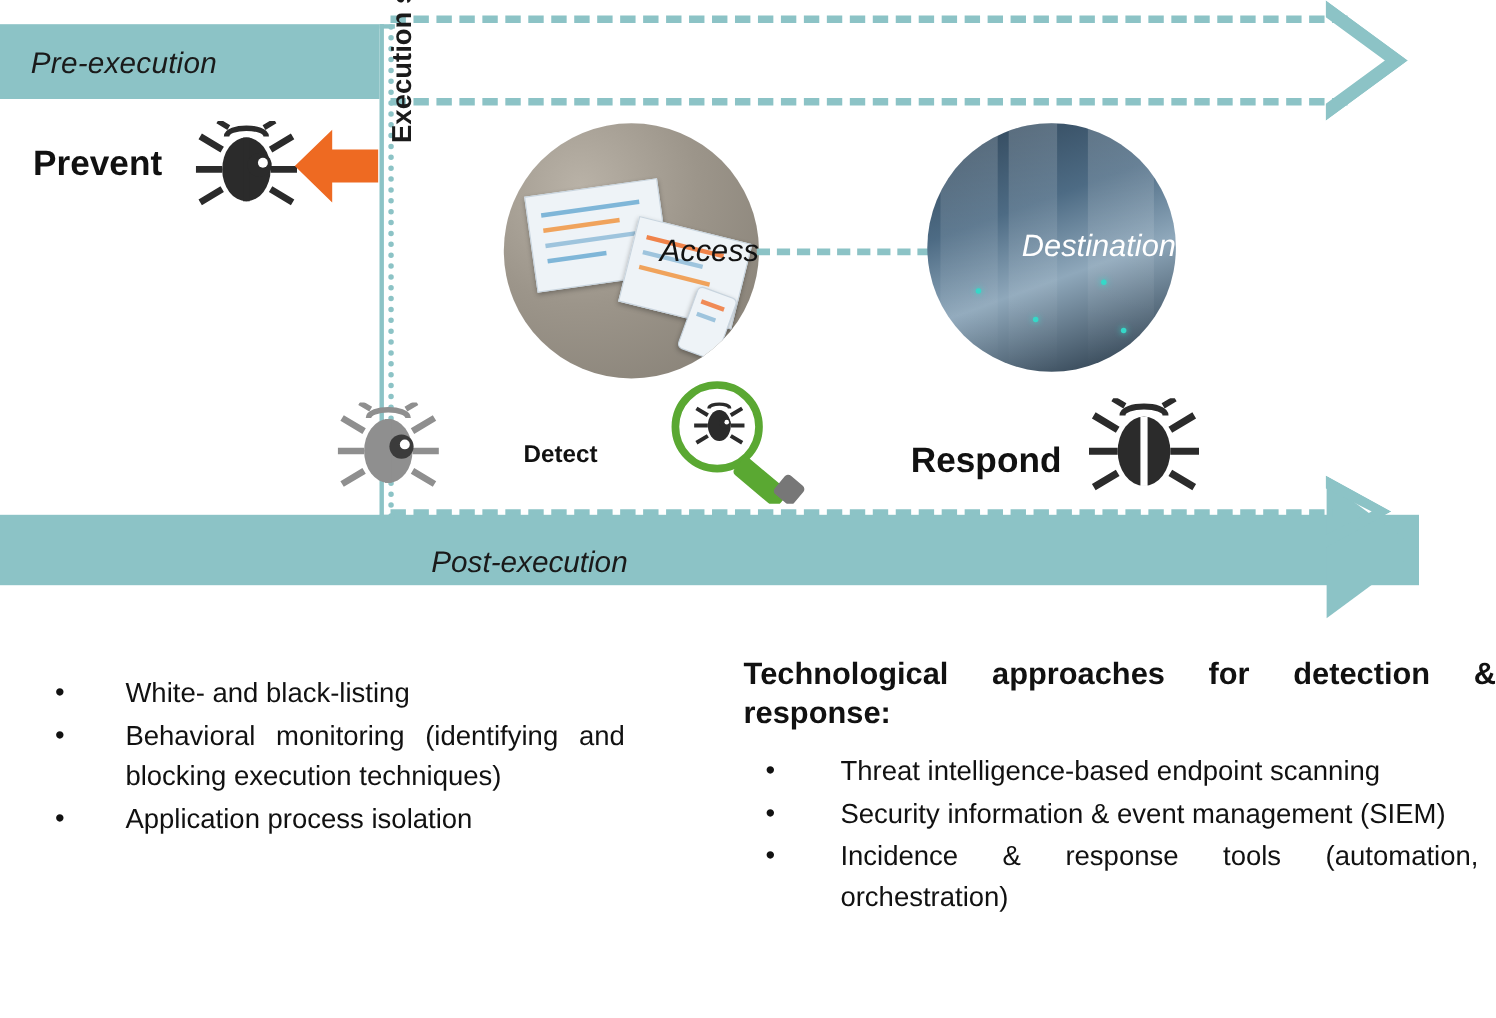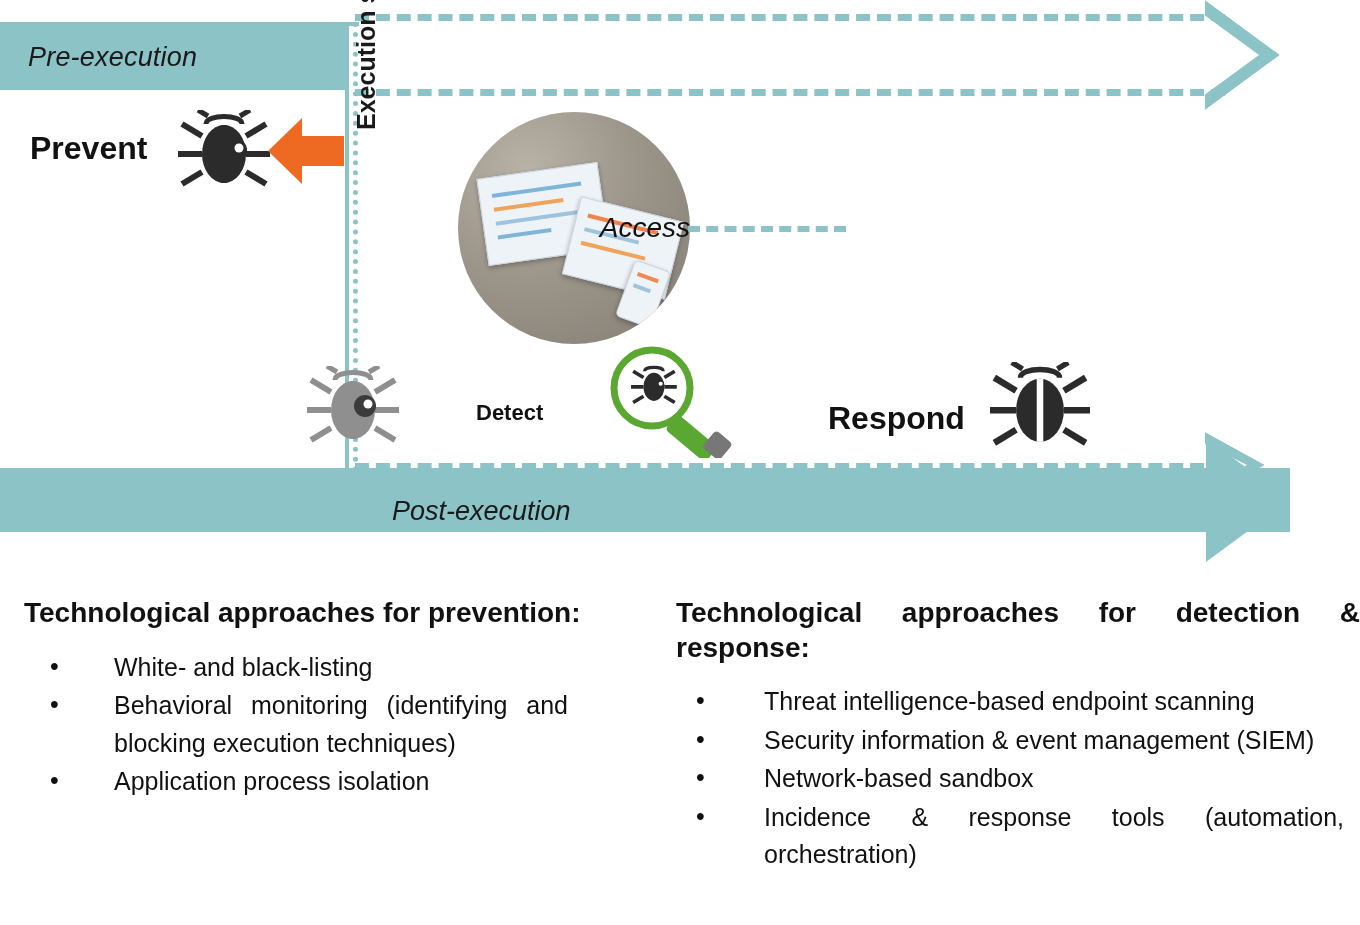--- a/index.html
+++ b/index.html
@@ -362,6 +362,16 @@
 
   <div class="dash-connector"></div>
 
+  <div class="circle-photo" id="circle-dest">
+    <div class="srv-rack" style="left:12px; top:0; width:52px; height:226px;"></div>
+    <div class="srv-rack" style="left:74px; top:0; width:44px; height:226px;"></div>
+    <div class="srv-rack" style="left:146px; top:0; width:60px; height:226px;"></div>
+    <div class="srv-light" style="left:44px; top:150px;"></div>
+    <div class="srv-light" style="left:96px; top:176px;"></div>
+    <div class="srv-light" style="left:158px; top:142px;"></div>
+    <div class="srv-light" style="left:176px; top:186px;"></div>
+    <div class="circle-caption" id="caption-dest">Destination</div>
+  </div>
 
   <div class="lbl-detect">Detect</div>
   <div class="magnifier">

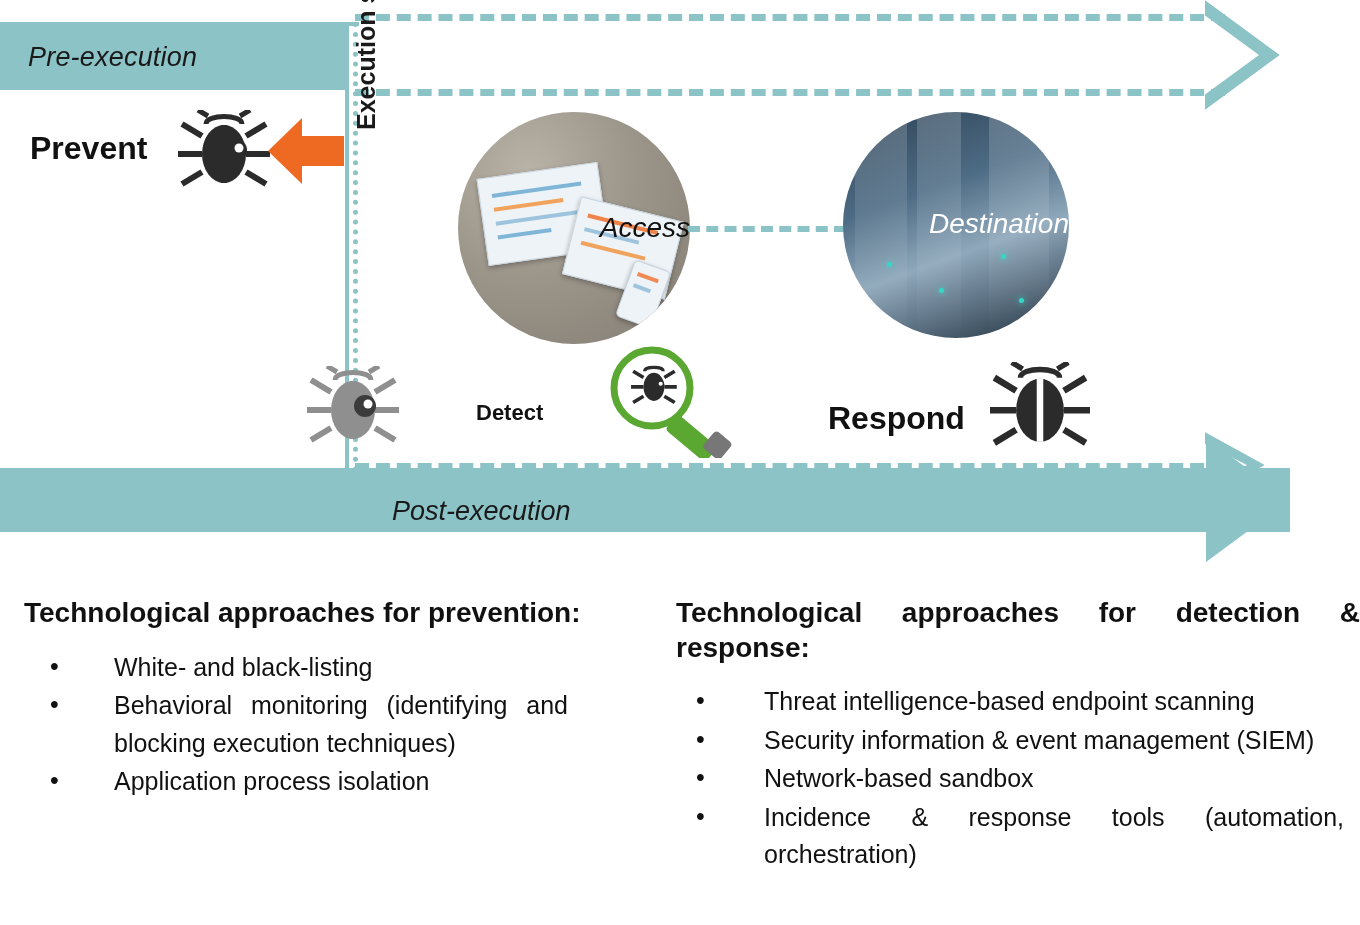--- a/index.html
+++ b/index.html
@@ -409,7 +409,6 @@
 <div id="text-area">
 
   <div class="col" id="col-left">
-    <div class="col-title">Technological approaches for prevention:</div>
     <ul class="bullets">
       <li>White- and black-listing</li>
       <li>Behavioral monitoring (identifying and blocking execution techniques)</li>

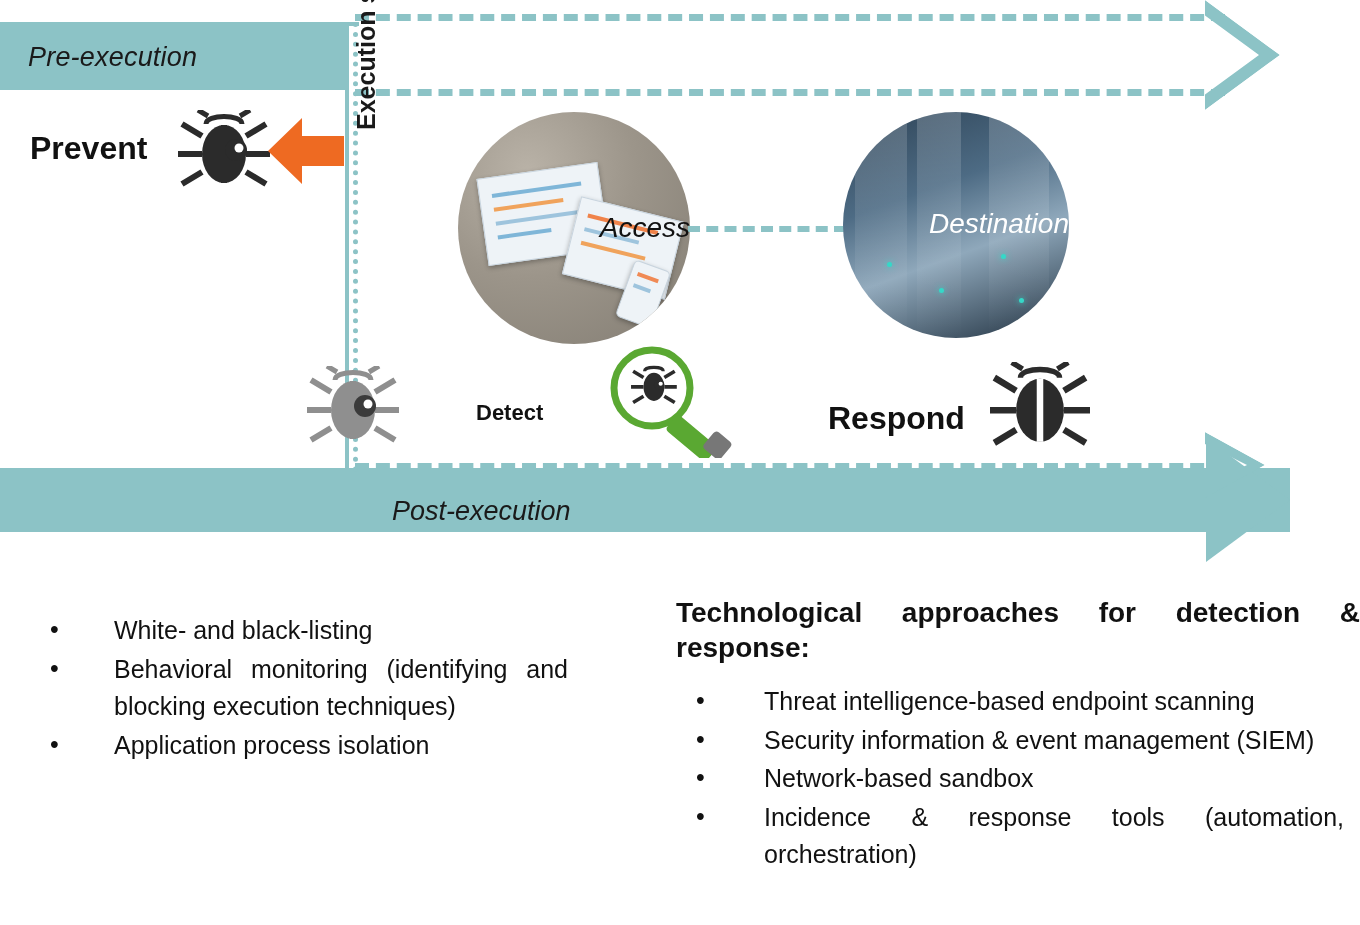--- a/index.html
+++ b/index.html
@@ -421,7 +421,6 @@
     <ul class="bullets">
       <li>Threat intelligence-based endpoint scanning</li>
       <li>Security information &amp; event management (SIEM)</li>
-      <li>Network-based sandbox</li>
       <li>Incidence &amp; response tools (automation, orchestration)</li>
     </ul>
   </div>

